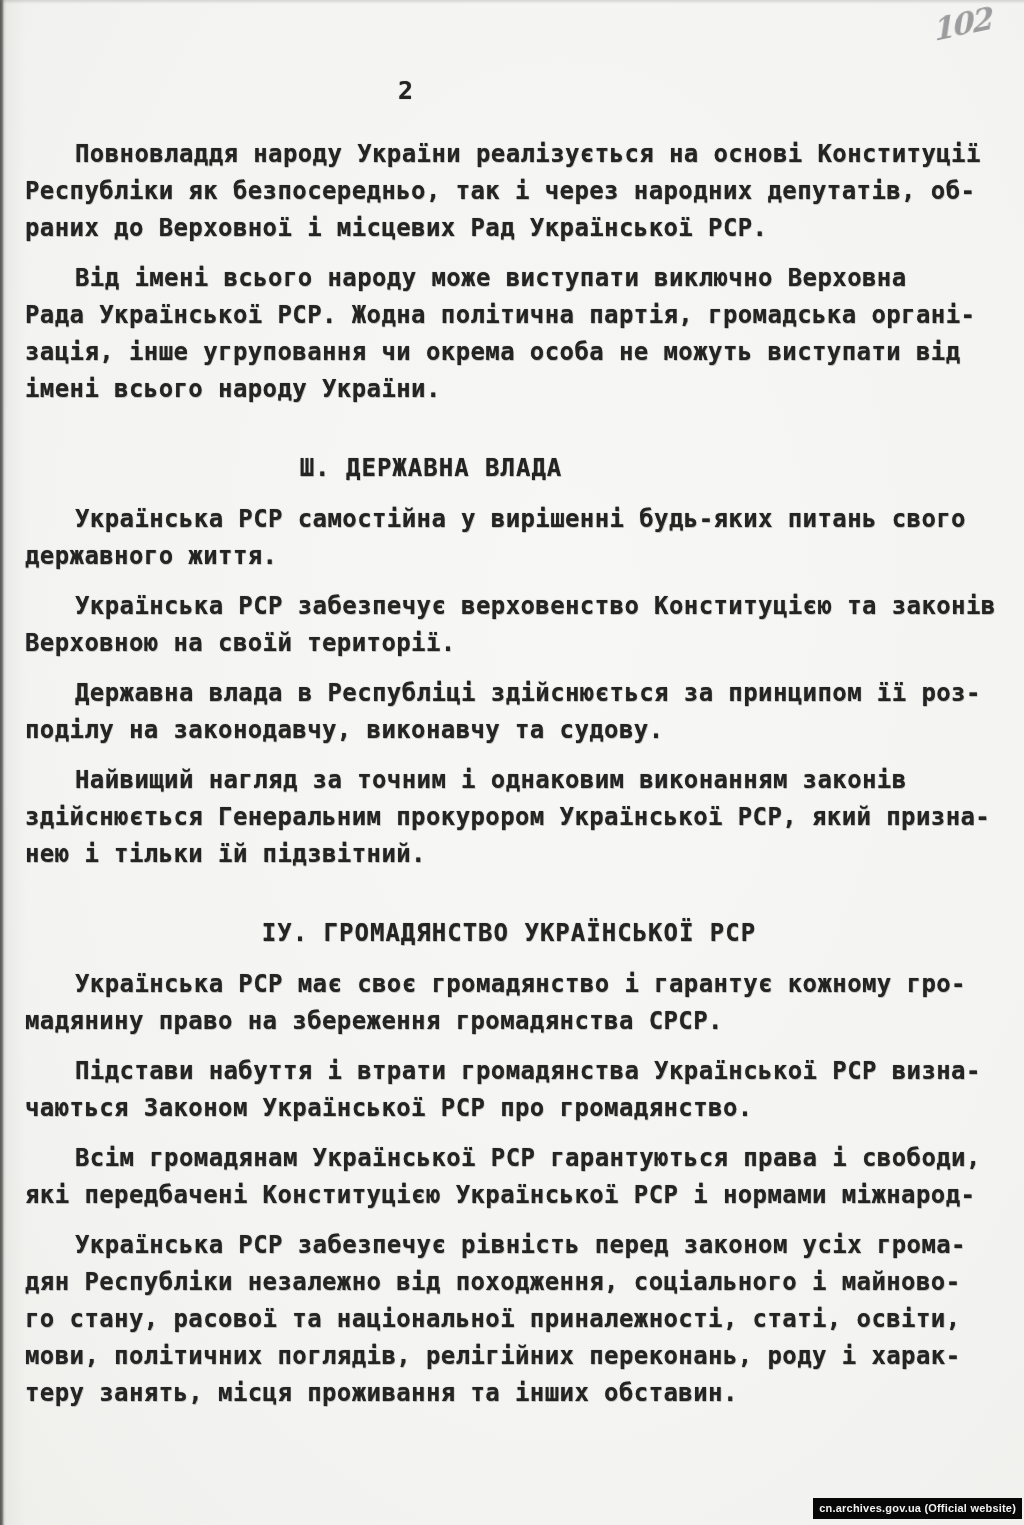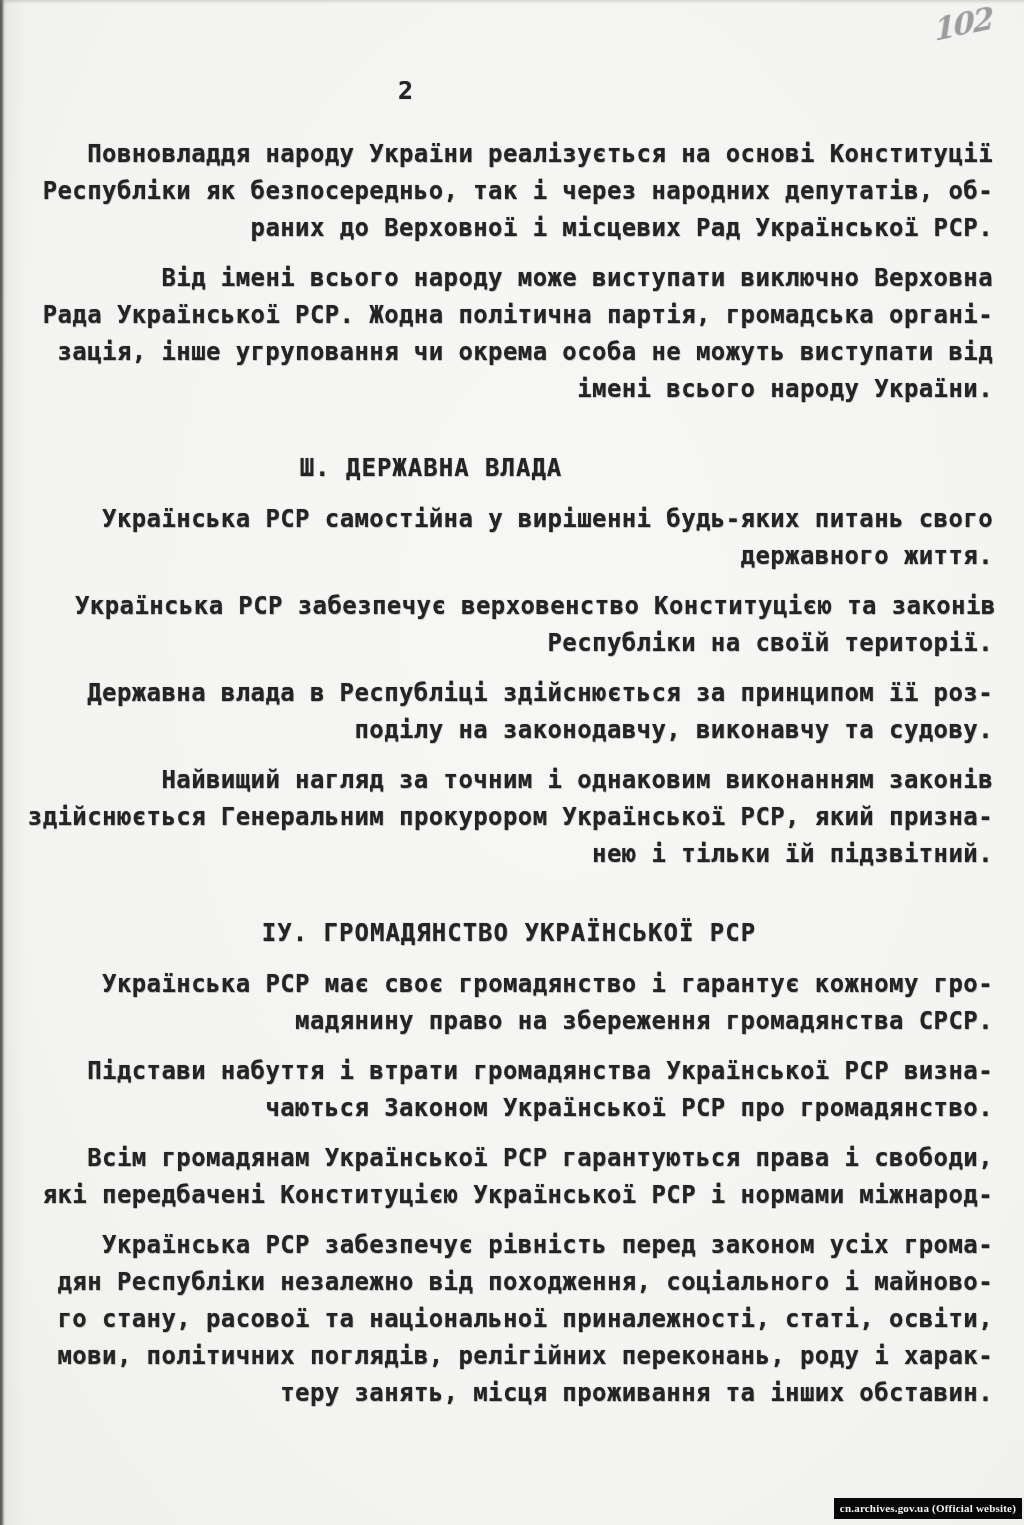--- a/index.html
+++ b/index.html
@@ -71,7 +71,7 @@
     letter-spacing: 0.4px;
     text-shadow: 0 0 1px rgba(40,40,40,0.55), 0.6px 0.6px 0 rgba(40,40,40,0.22);
   }
-  .para { margin: 0 0 13px 0; text-align: right; }
+  .para { margin: 0 0 13px 0; }
   .line { display: block; white-space: pre; }
   .line.indent { padding-left: 50px; }
   .heading {

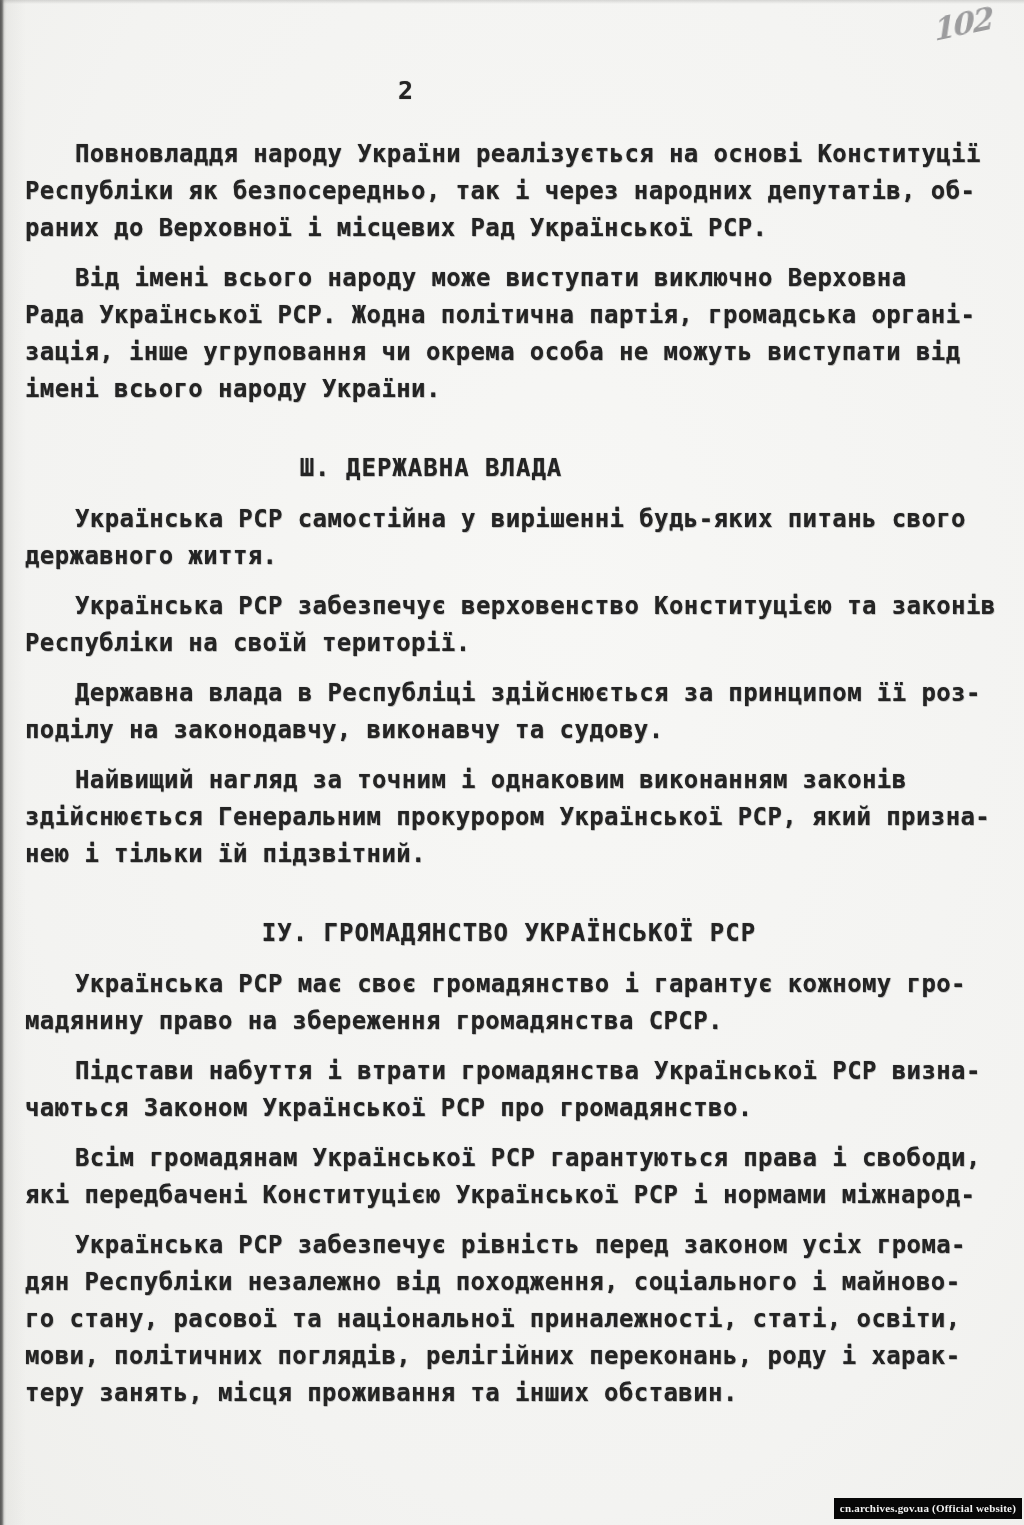--- a/index.html
+++ b/index.html
@@ -132,7 +132,7 @@
 
     <p class="para">
       <span class="line indent">Українська РСР забезпечує верховенство Конституцією та законів</span>
-      <span class="line">Республіки на своїй території.</span>
+      <span class="line">Верховною на своїй території.</span>
     </p>
 
     <p class="para">

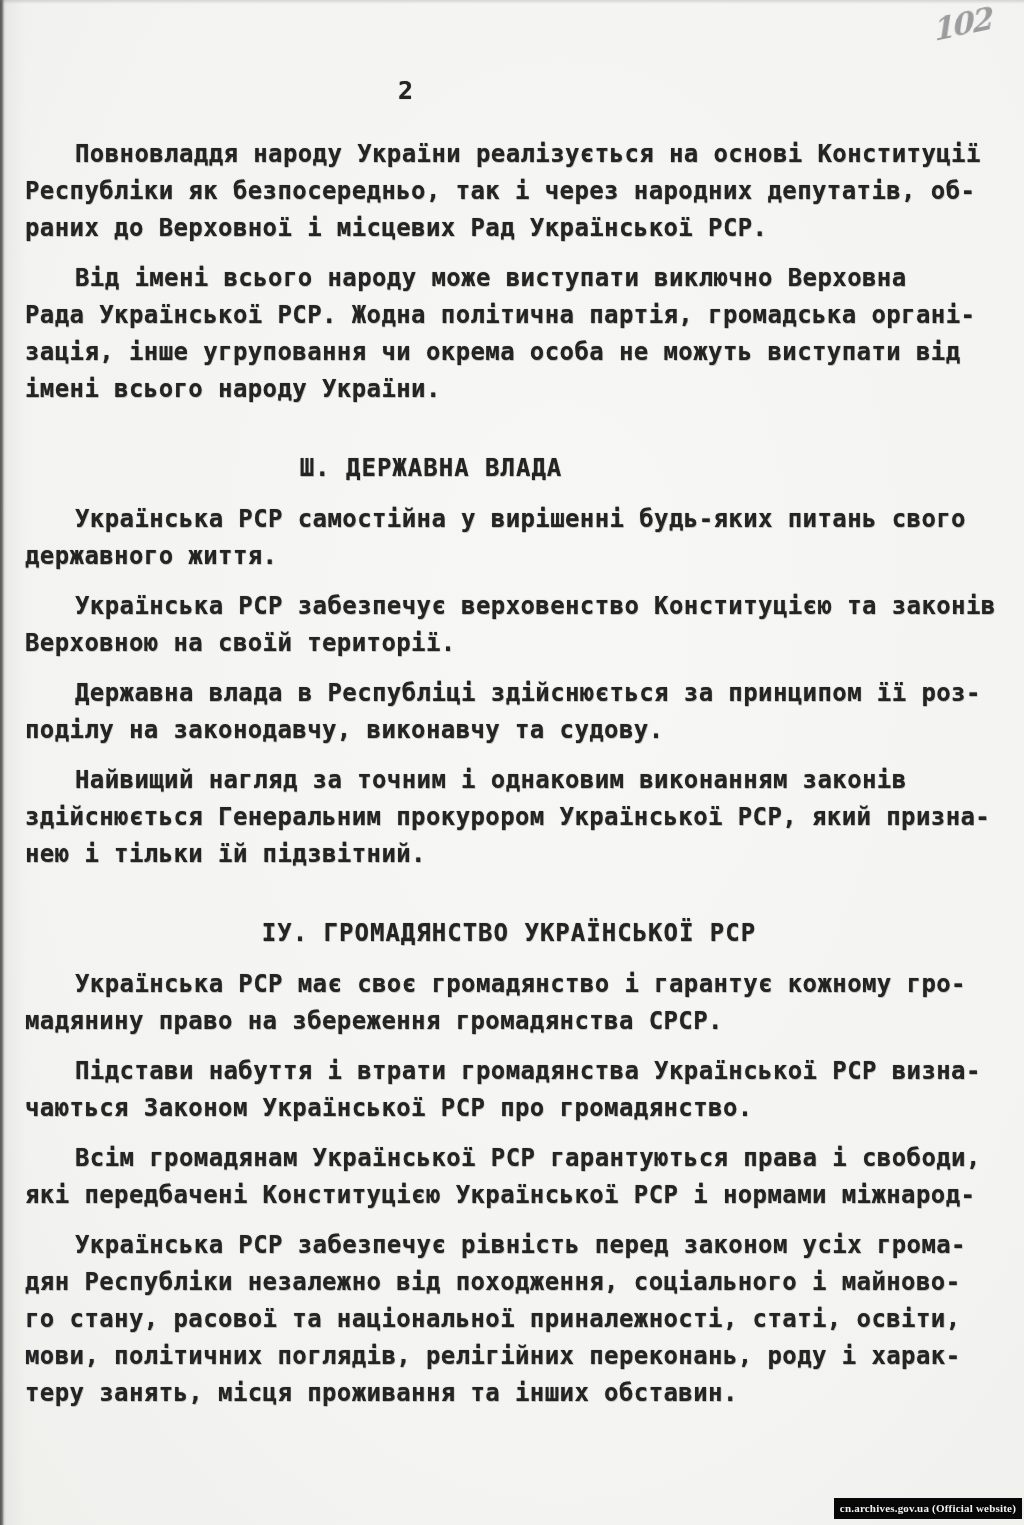--- a/index.html
+++ b/index.html
@@ -89,7 +89,7 @@
     bottom: 6px;
     background: #070707;
     color: #f2f2f2;
-    font-family: Liberation Serif, serif;
+    font-family: Liberation Sans, sans-serif;
     font-size: 11px;
     font-weight: bold;
     padding: 4px 6px 5px 6px;

